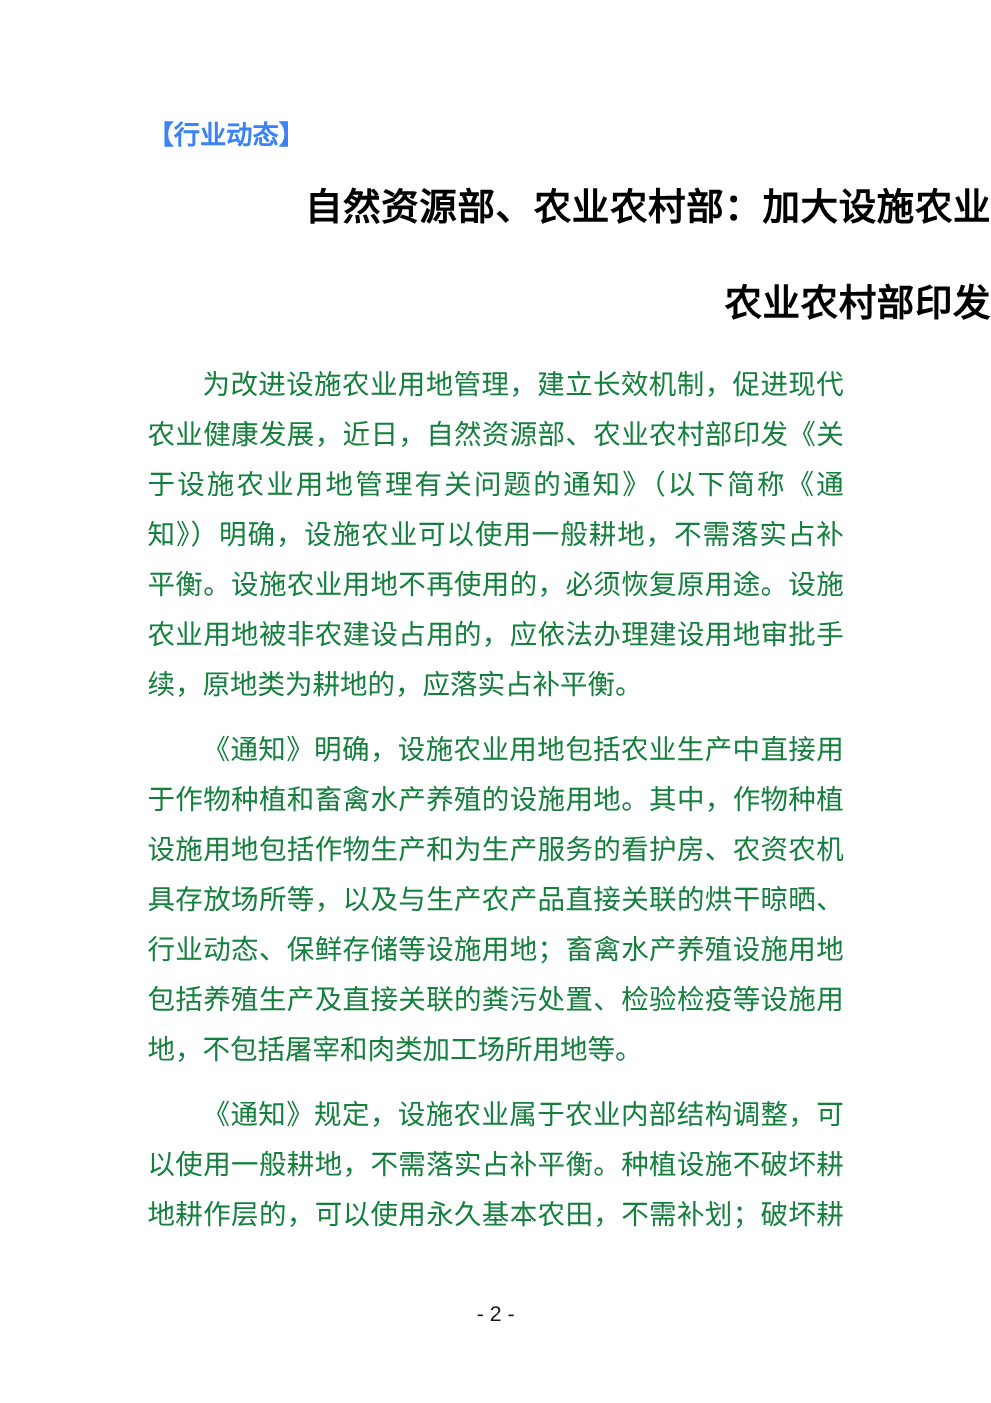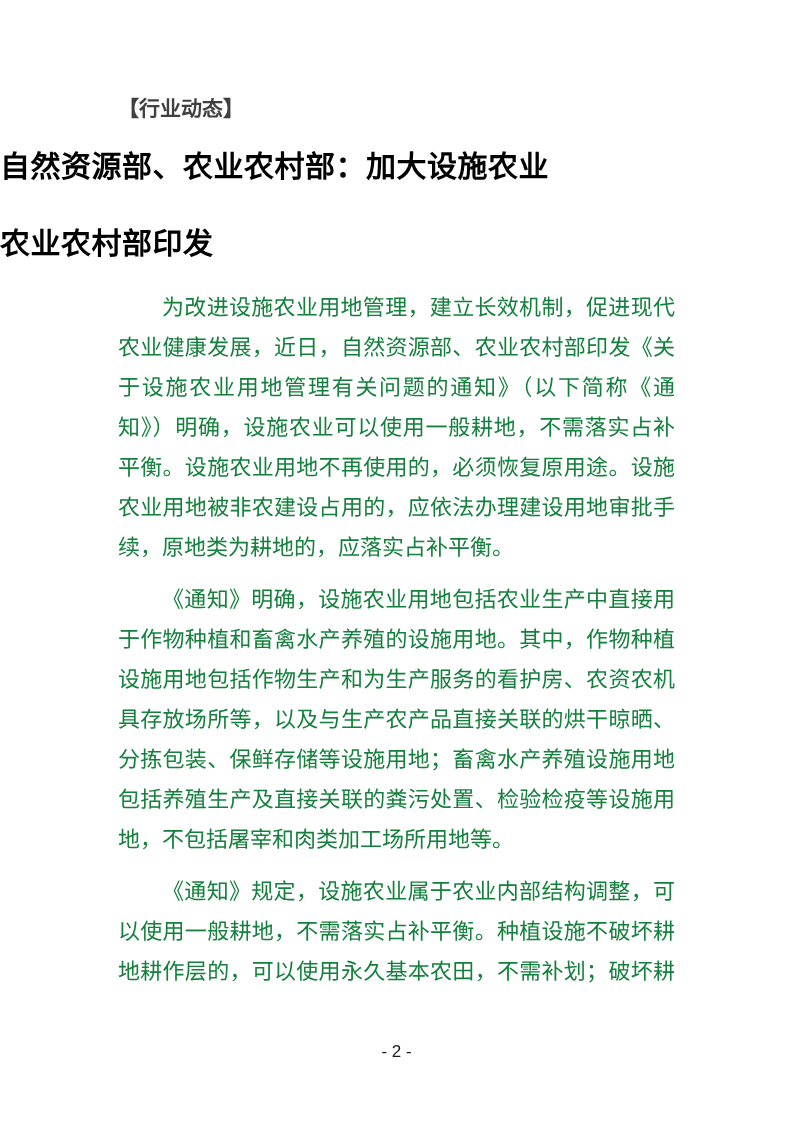--- a/index.html
+++ b/index.html
@@ -24,7 +24,7 @@
     font-weight: bold;
     font-size: 21px;
     line-height: 30px;
-    color: #404040;
+    color: #3b82f6;
     letter-spacing: 0px;
   }
   .doc-title {

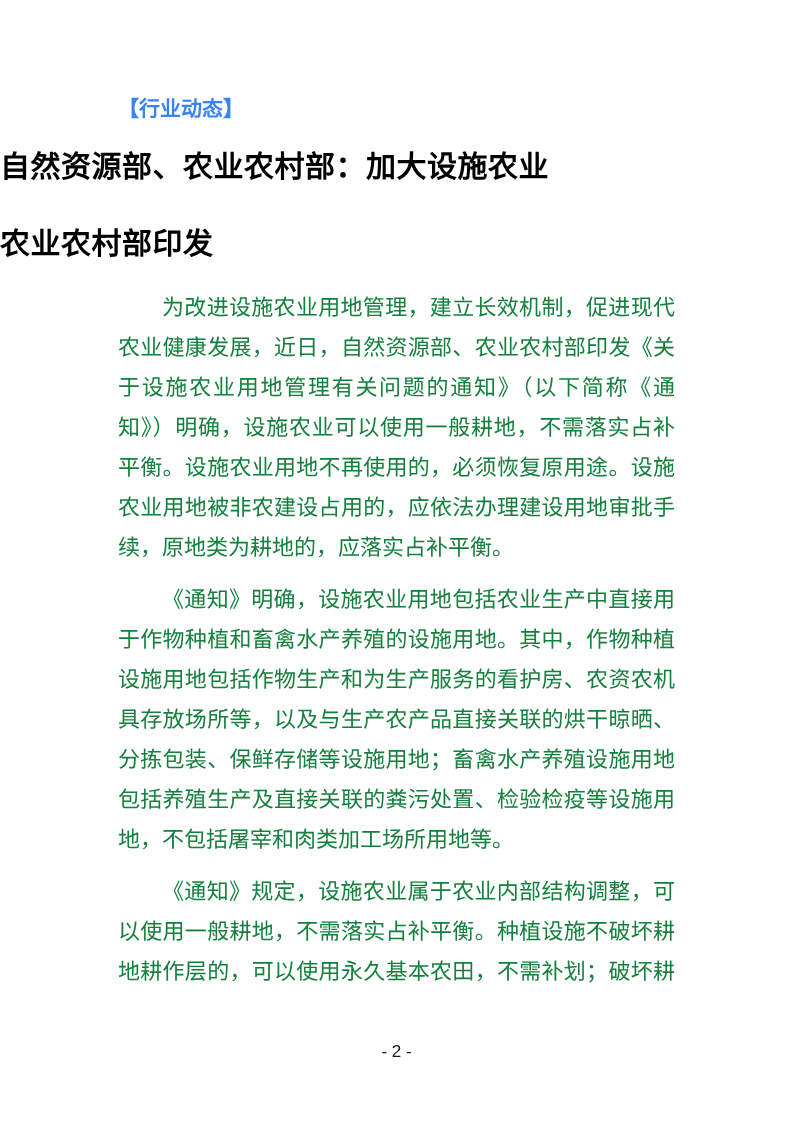--- a/index.html
+++ b/index.html
@@ -33,7 +33,7 @@
     top: 128px;
     width: 793px;
     margin: 0;
-    text-align: left;
+    text-align: right;
     font-family: "Liberation Serif", "DejaVu Serif", serif;
     font-weight: bold;
     font-size: 30px;

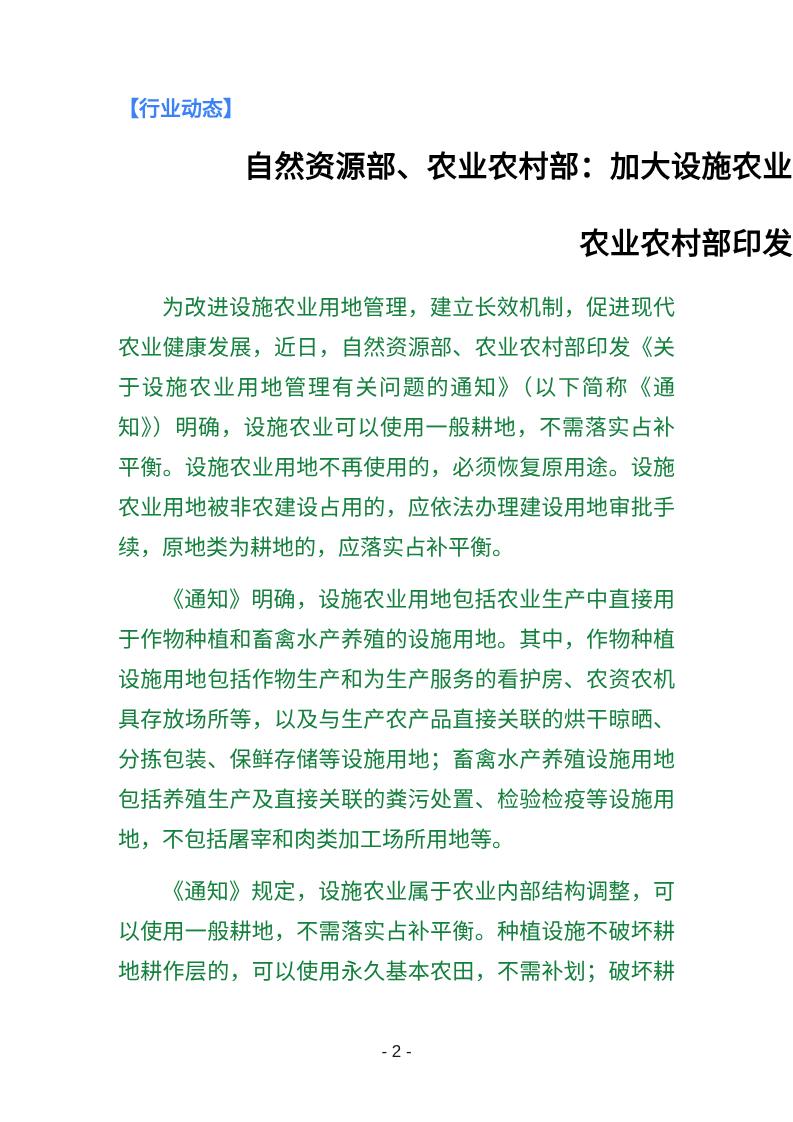--- a/index.html
+++ b/index.html
@@ -90,7 +90,7 @@
 
   <div class="doc-body">
     <p>为改进设施农业用地管理，建立长效机制，促进现代农业健康发展，近日，自然资源部、农业农村部印发《关于设施农业用地管理有关问题的通知》（以下简称《通知》）明确，设施农业可以使用一般耕地，不需落实占补平衡。设施农业用地不再使用的，必须恢复原用途。设施农业用地被非农建设占用的，应依法办理建设用地审批手续，原地类为耕地的，应落实占补平衡。</p>
-    <p>《通知》明确，设施农业用地包括农业生产中直接用于作物种植和畜禽水产养殖的设施用地。其中，作物种植设施用地包括作物生产和为生产服务的看护房、农资农机具存放场所等，以及与生产农产品直接关联的烘干晾晒、分拣包装、保鲜存储等设施用地；畜禽水产养殖设施用地包括养殖生产及直接关联的粪污处置、检验检疫等设施用地，不包括屠宰和肉类加工场所用地等。</p>
+    <p>《通知》明确，设施农业用地包括农业生产中直接用于作物种植和畜禽水产养殖的设施用地。其中，作物种植设施用地包括作物生产和为生产服务的看护房、农资农机具存放场所等，以及与生产农产品直接关联的烘干晾晒、行业动态、保鲜存储等设施用地；畜禽水产养殖设施用地包括养殖生产及直接关联的粪污处置、检验检疫等设施用地，不包括屠宰和肉类加工场所用地等。</p>
     <p>《通知》规定，设施农业属于农业内部结构调整，可以使用一般耕地，不需落实占补平衡。种植设施不破坏耕地耕作层的，可以使用永久基本农田，不需补划；破坏耕地耕作</p>
   </div>
 

